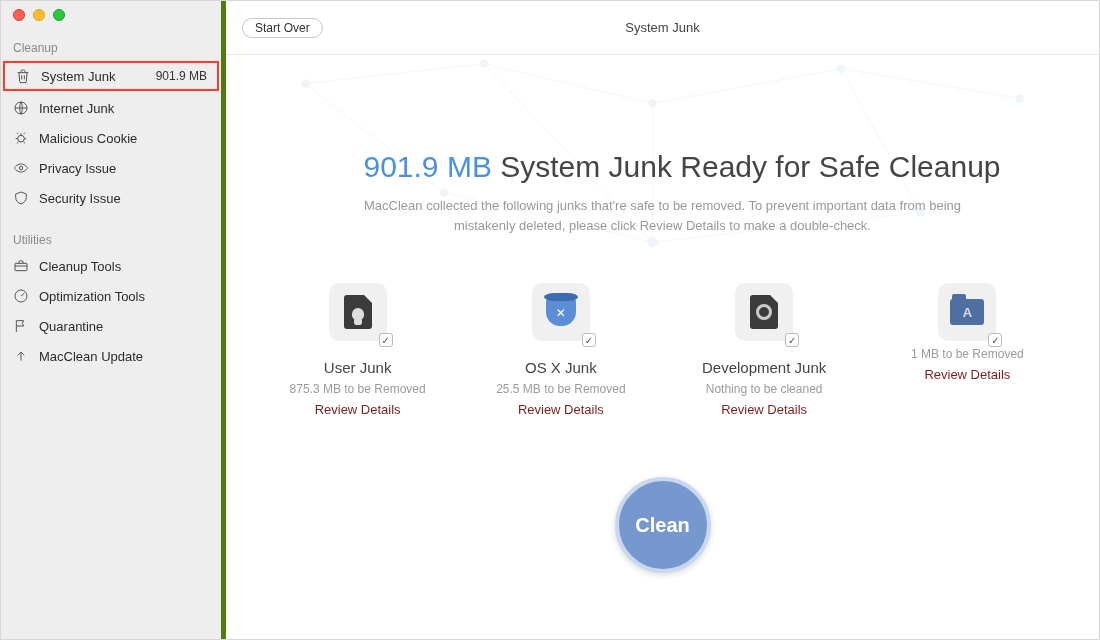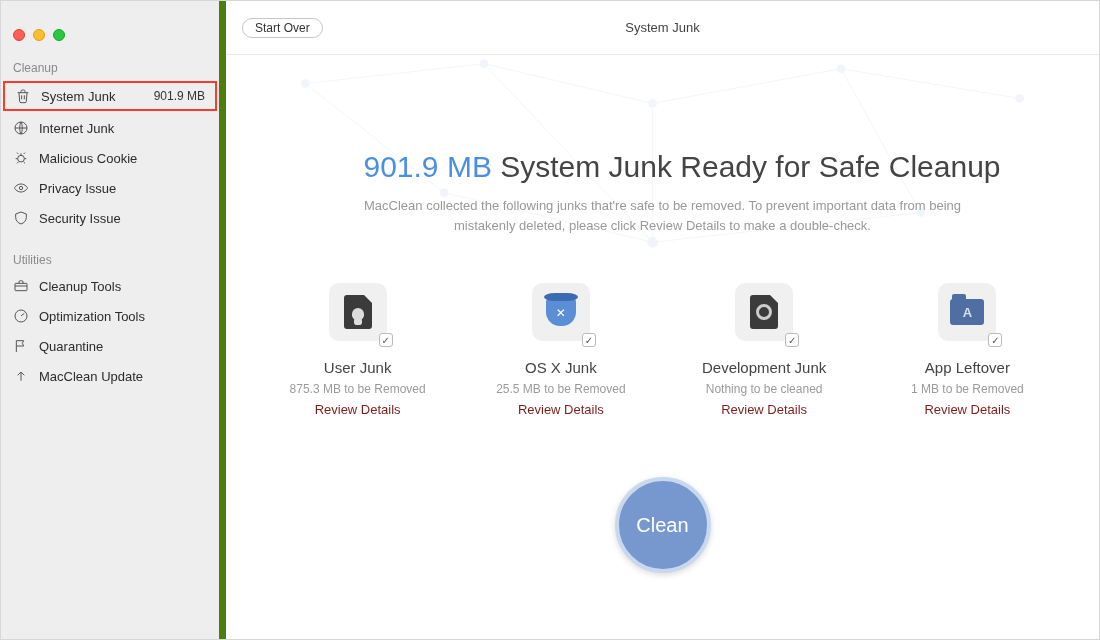--- a/index.html
+++ b/index.html
@@ -7,7 +7,7 @@
   body { display: flex; background: #fff; border: 1px solid #d7d7d7; }
 
   
-  .sidebar { width: 225px; height: 100%; background: #eeeeee; border-right: 7px solid #4d7c0f; padding-top: 24px; }
+  .sidebar { width: 225px; height: 100%; background: #eeeeee; border-right: 5px solid #4d7c0f; padding-top: 4px; }
   .traffic-lights { display: flex; gap: 8px; padding: 4px 12px 14px 12px; }
   .dot { width: 12px; height: 12px; border-radius: 50%; }
   .dot.red    { background: #ff5f57; border: 1px solid #e33e32; }

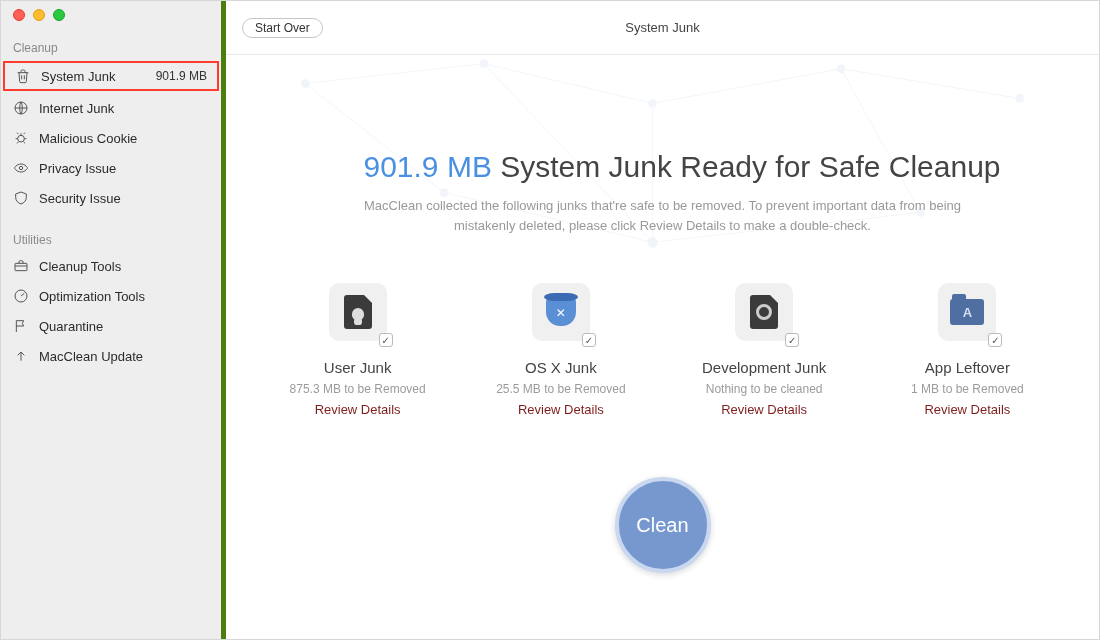--- a/index.html
+++ b/index.html
@@ -239,7 +239,6 @@
         <div class="folder-ico"></div>
         <span class="check">✓</span>
       </div>
-      <div class="card-title">App Leftover</div>
       <div class="card-sub">1 MB to be Removed</div>
       <div class="card-link">Review Details</div>
     </div>

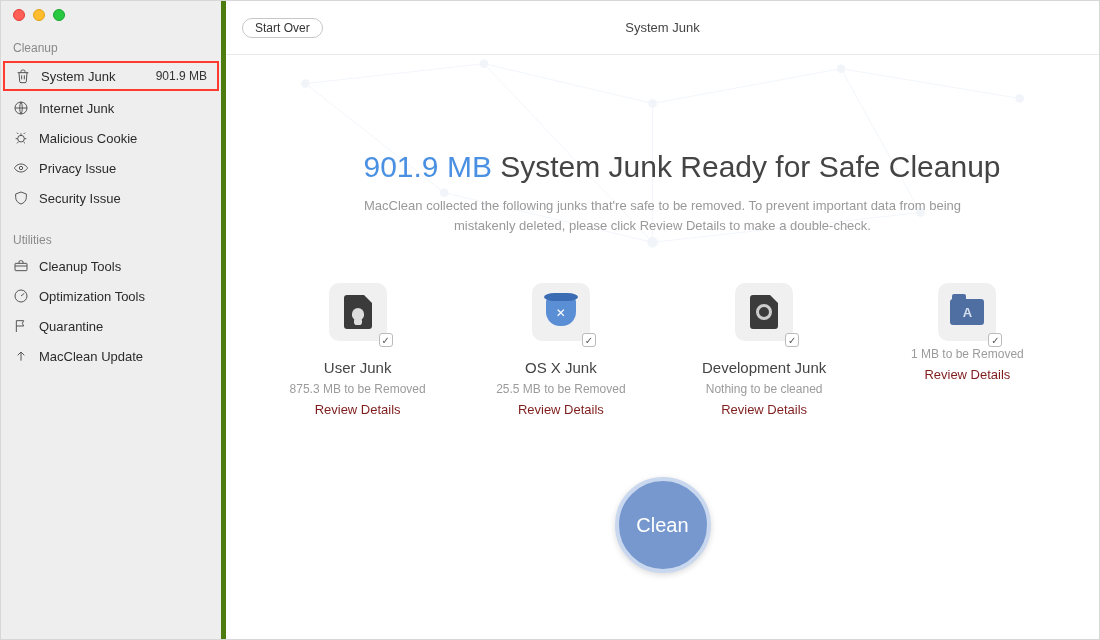--- a/index.html
+++ b/index.html
@@ -57,7 +57,7 @@
   .folder-ico::after { content:"A"; position:absolute; left:50%; top:50%; transform:translate(-50%,-45%); color:#d5deee; font-size:13px; font-weight:600; }
 
   .clean-wrap { text-align: center; margin-top: 60px; }
-  .clean-btn { width: 96px; height: 96px; border-radius: 50%; background: #7698cf; border: 4px solid #c9d8ee; color: #fff; font-size: 20px; font-weight: 400; cursor: pointer; box-shadow: 0 2px 6px rgba(0,0,0,0.15); }
+  .clean-btn { width: 96px; height: 96px; border-radius: 50%; background: #7698cf; border: 4px solid #c9d8ee; color: #fff; font-size: 20px; font-weight: 700; cursor: pointer; box-shadow: 0 2px 6px rgba(0,0,0,0.15); }
 </style>
 </head>
 <body>

